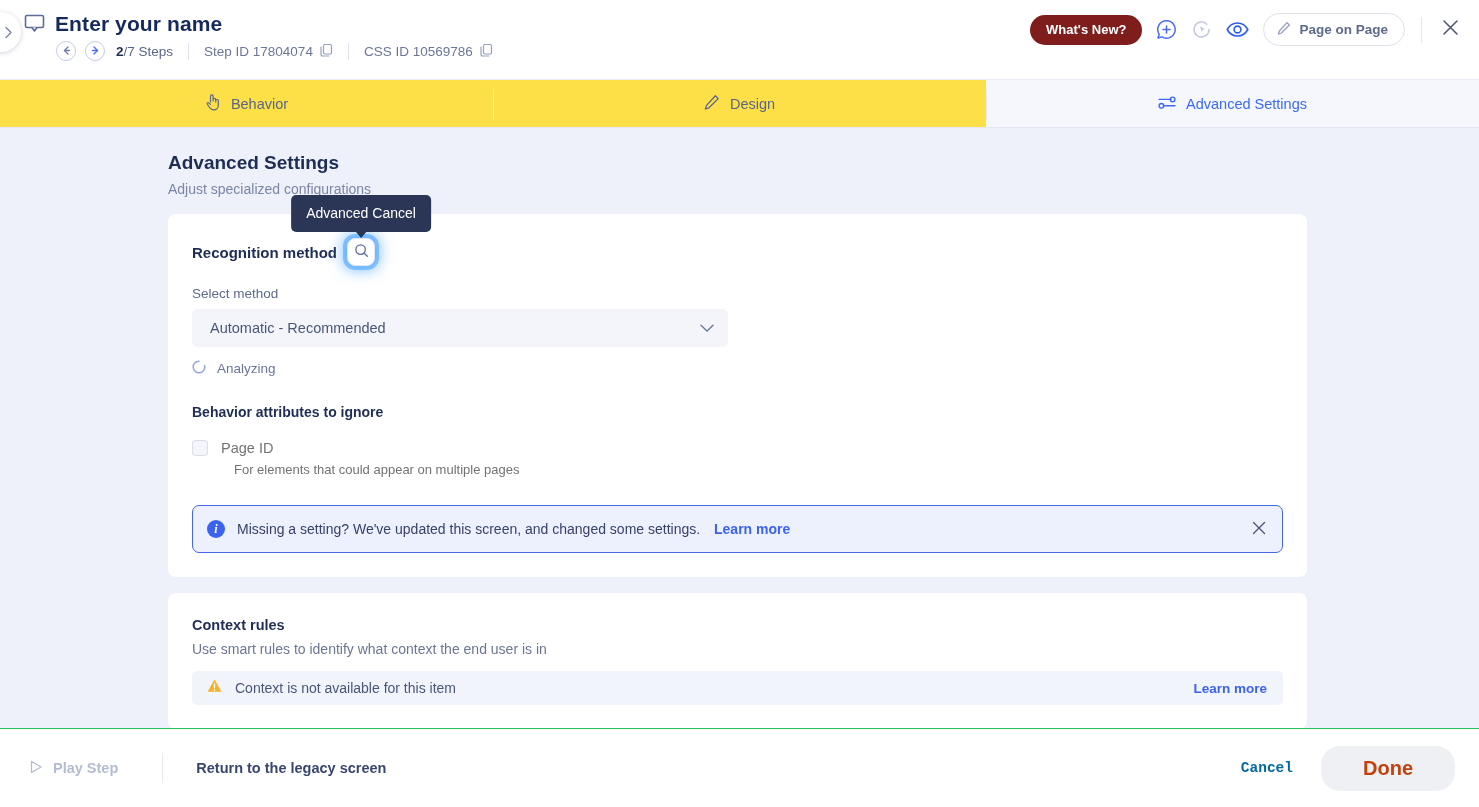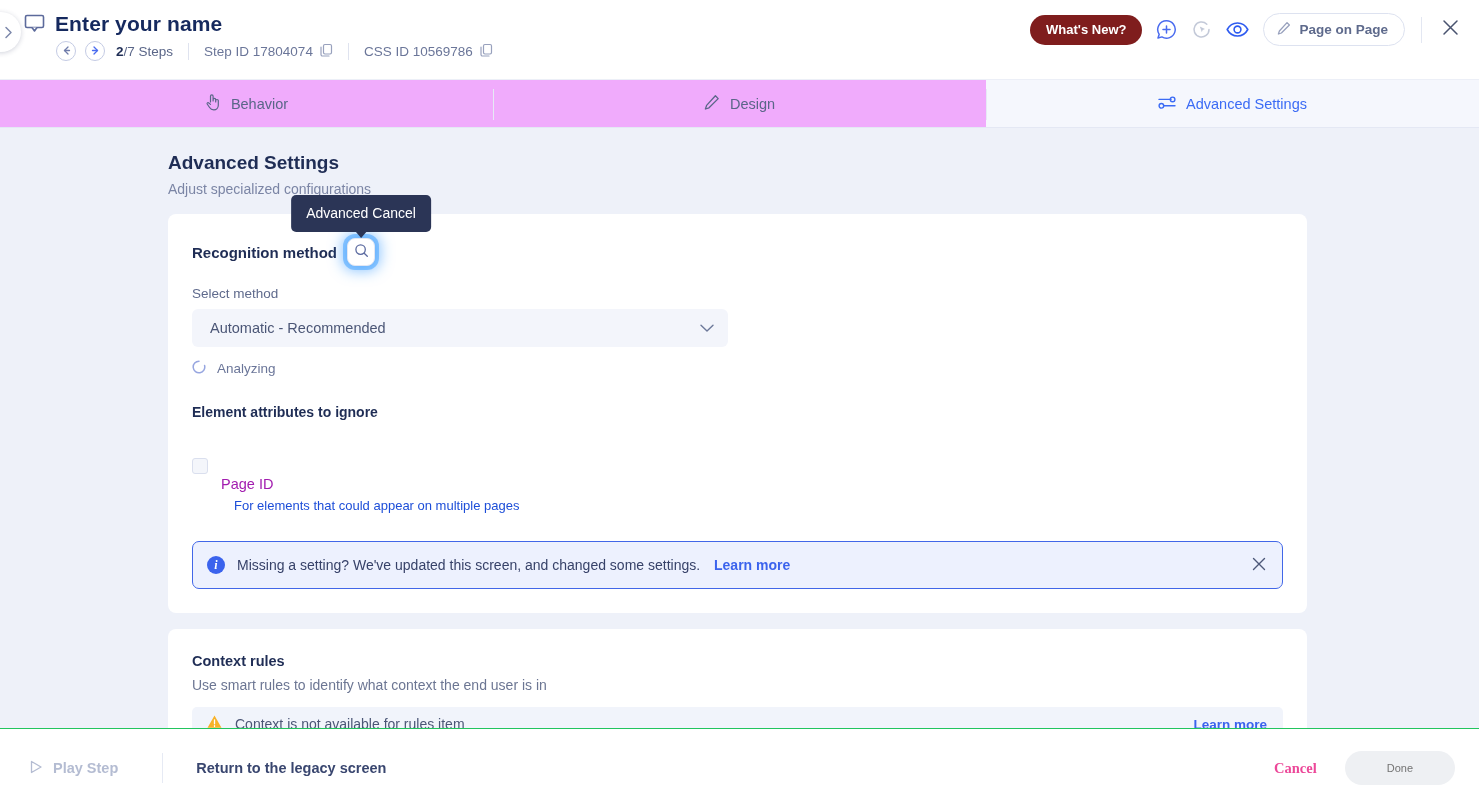--- a/index.html
+++ b/index.html
@@ -96,7 +96,7 @@
     flex: 1 1 0; display: flex; align-items: center; justify-content: center;
     gap: 10px; font-size: 14.5px; color: #5a6688;
     cursor: pointer; position: relative;
-    background: #f0abfc;
+    background: #fde047;
   }
   .tab + .tab::before {
     content: ""; position: absolute; left: 0; top: 9px;

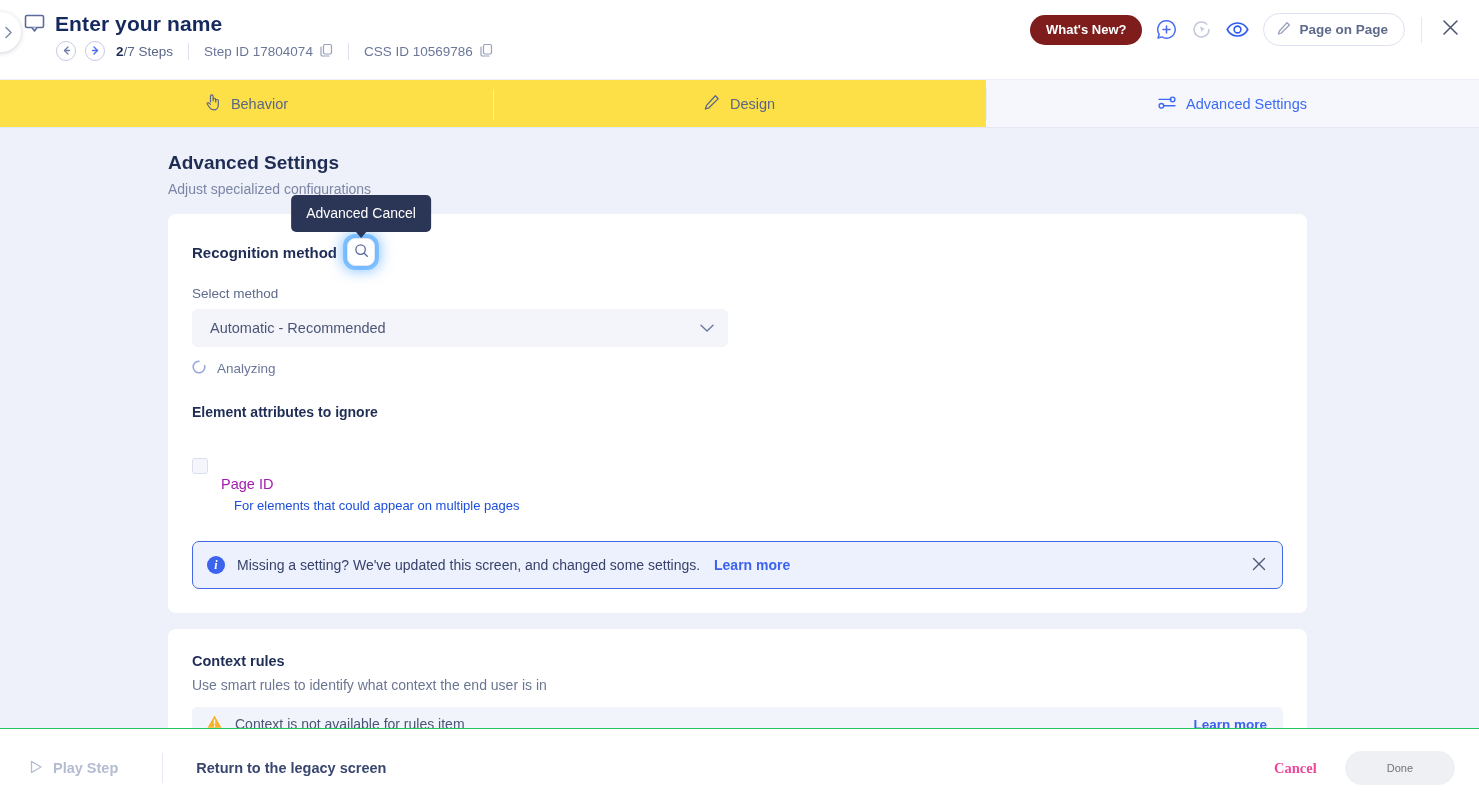--- a/index.html
+++ b/index.html
@@ -434,7 +434,7 @@
         <span>Analyzing</span>
       </div>
 
-      <div class="sub-head">Element attributes to ignore</div>
+      <div class="sub-head">Behavior attributes to ignore</div>
 
       <div class="check-row">
         <span class="checkbox"></span>

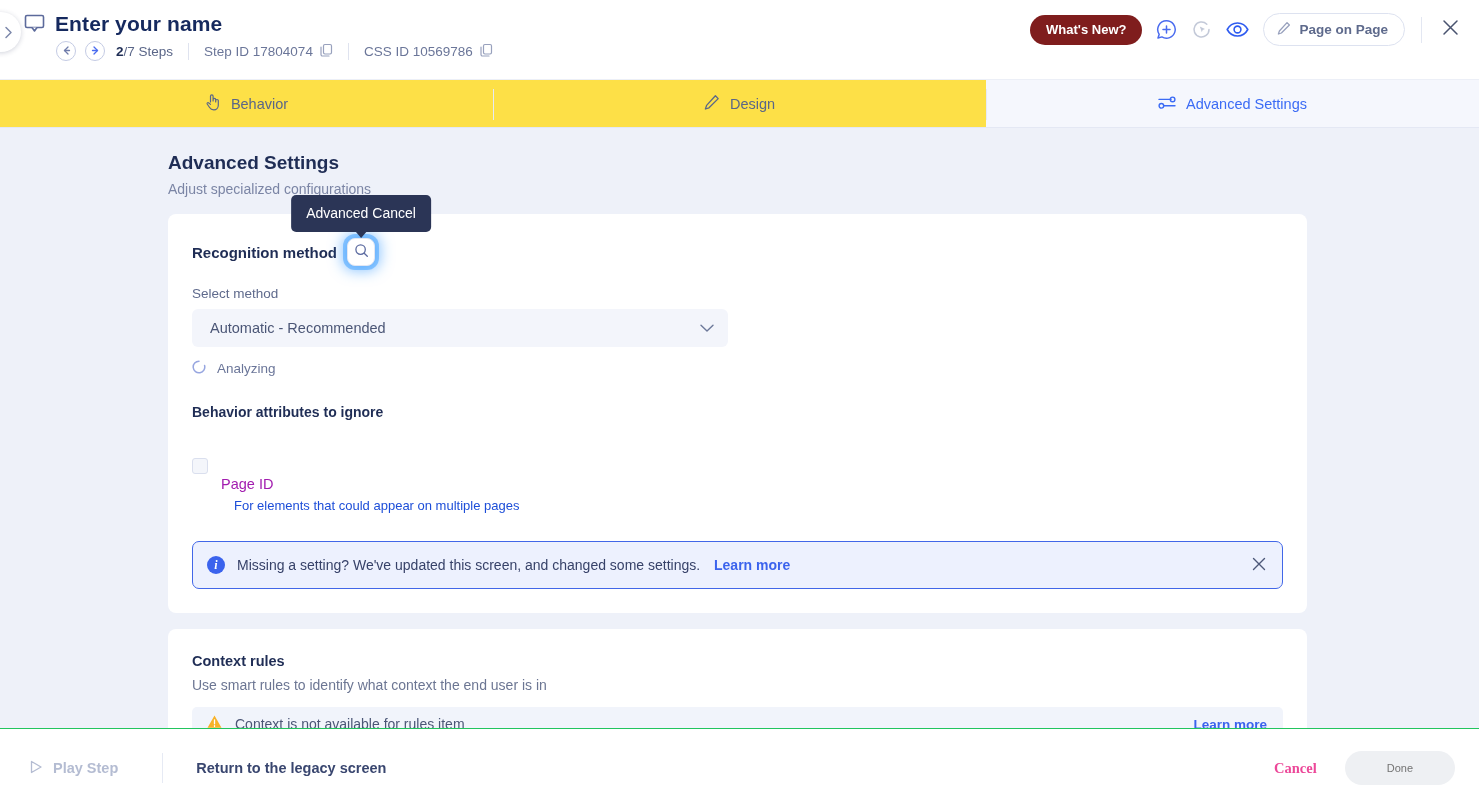--- a/index.html
+++ b/index.html
@@ -180,7 +180,7 @@
     width: 16px; height: 16px; border-radius: 3px;
     border: 1px solid #dadfee; background: #f4f6fb; cursor: pointer;
   }
-  .check-label { font-size: 14.5px; color: #a21caf; margin-top: 36px; }
+  .check-label { font-size: 14.5px; color: #737373; }
   .check-help { font-size: 13px; color: #1d4ed8; margin: 6px 0 8px 42px; }
 
   .banner {

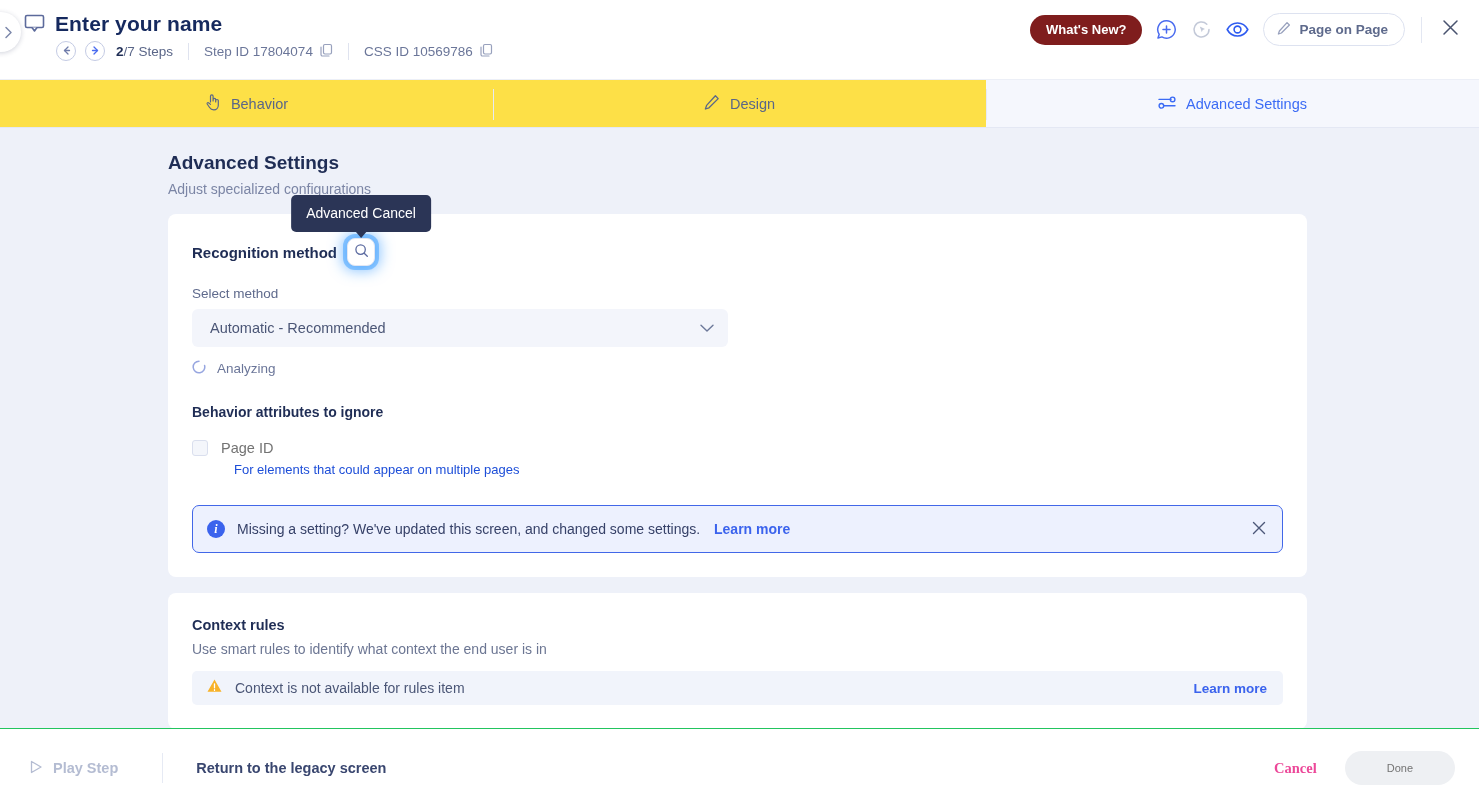--- a/index.html
+++ b/index.html
@@ -181,7 +181,7 @@
     border: 1px solid #dadfee; background: #f4f6fb; cursor: pointer;
   }
   .check-label { font-size: 14.5px; color: #737373; }
-  .check-help { font-size: 13px; color: #1d4ed8; margin: 6px 0 8px 42px; }
+  .check-help { font-size: 13px; color: #737373; margin: 6px 0 8px 42px; }
 
   .banner {
     margin-top: 28px;

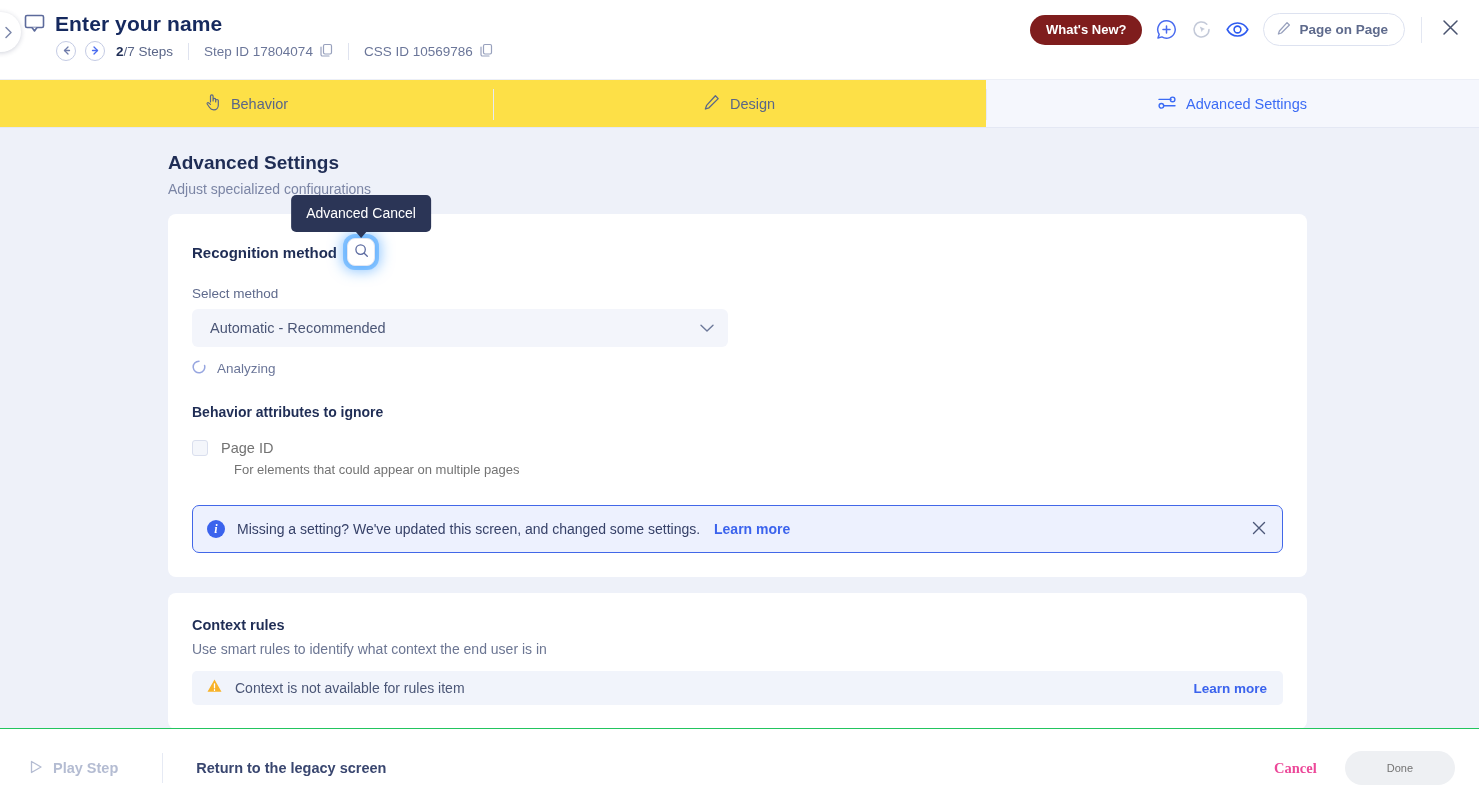--- a/index.html
+++ b/index.html
@@ -466,7 +466,7 @@
             <path d="M8.5 5.8v4M8.5 11.6v.8" stroke="#fff" stroke-width="1.3" stroke-linecap="round"></path>
           </svg>
         </span>
-        <span class="ctx-msg">Context is not available for rules item</span>
+        <span class="ctx-msg">Context is not available for this item</span>
         <span class="link">Learn more</span>
       </div>
     </div>

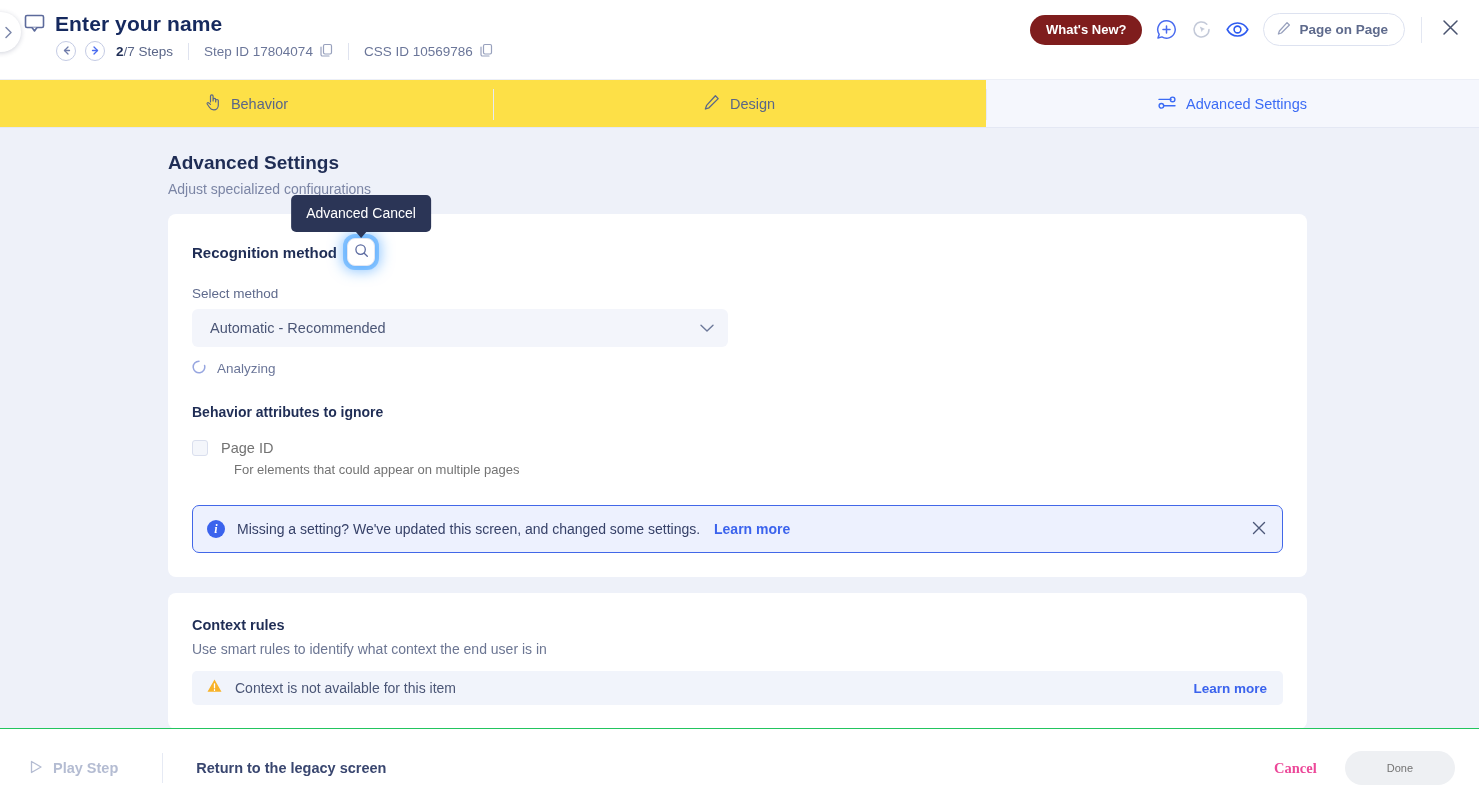--- a/index.html
+++ b/index.html
@@ -234,9 +234,9 @@
   .foot-right { margin-left: auto; display: flex; align-items: center; gap: 10px; }
   .cancel-btn {
     background: none; border: none; cursor: pointer;
-    font-size: 14.5px; font-weight: 700; color: #ec4899;
+    font-size: 14.5px; font-weight: 700; color: #0369a1;
     padding: 10px 18px;
-    font-family: Liberation Serif, serif;
+    font-family: Liberation Mono, monospace;
   }
   .done-btn {
     background: #eef0f3; border: none; border-radius: 19px;

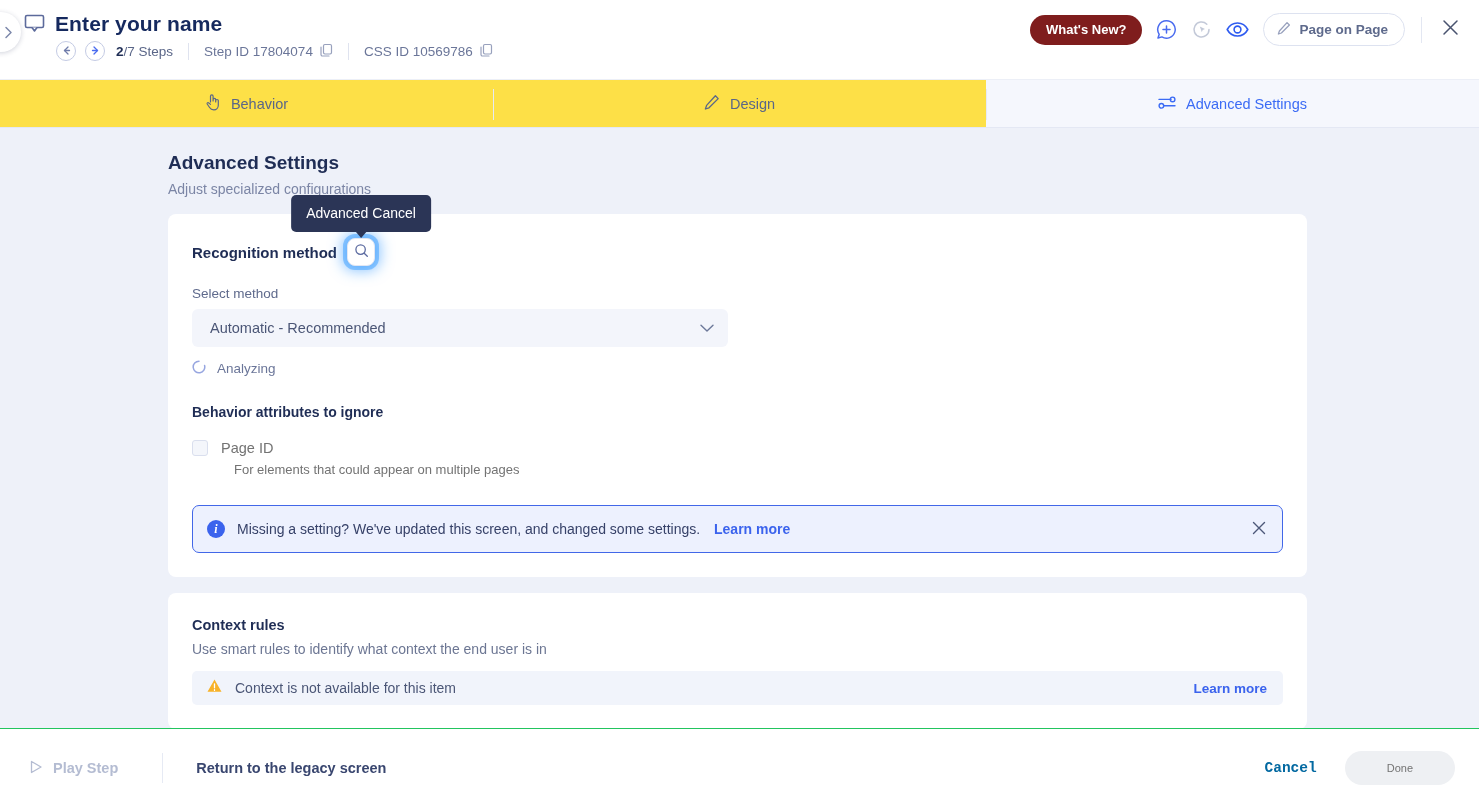--- a/index.html
+++ b/index.html
@@ -240,7 +240,7 @@
   }
   .done-btn {
     background: #eef0f3; border: none; border-radius: 19px;
-    font-size: 11px; color: #737373; font-weight: 400;
+    font-size: 20px; color: #c2410c; font-weight: 700;
     padding: 11px 42px; cursor: default;
     font-family: "Liberation Sans", sans-serif;
   }

